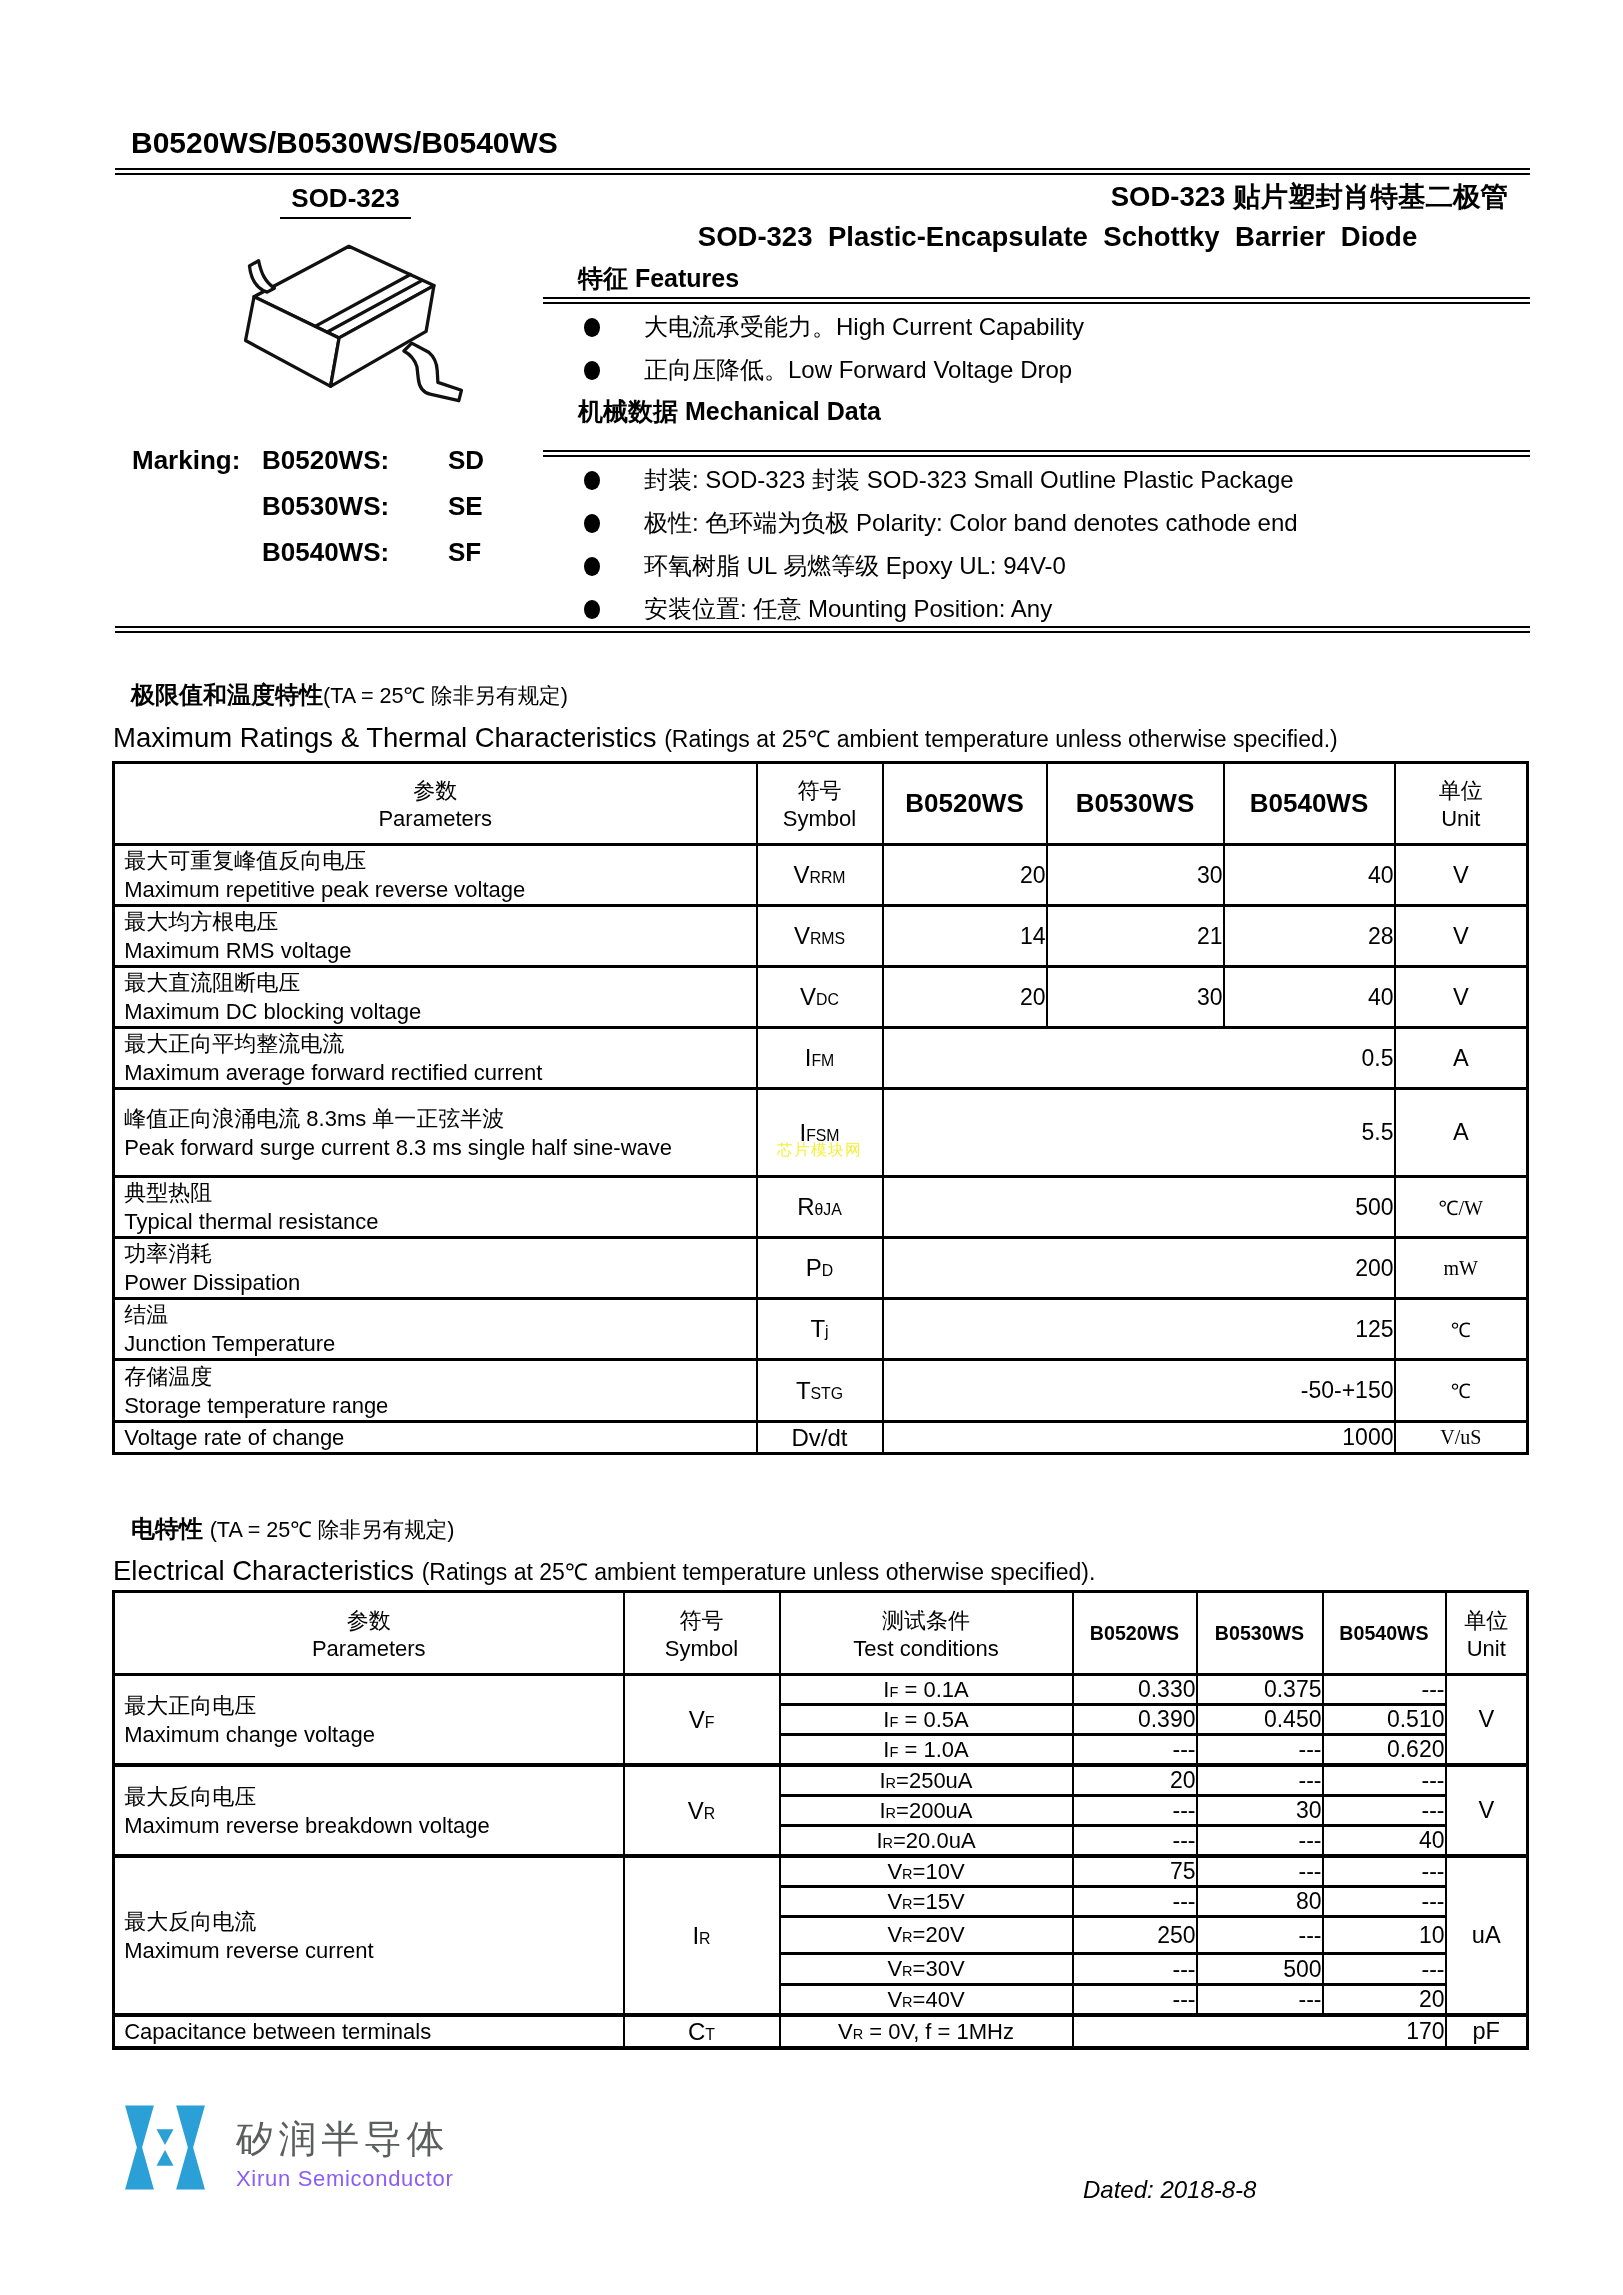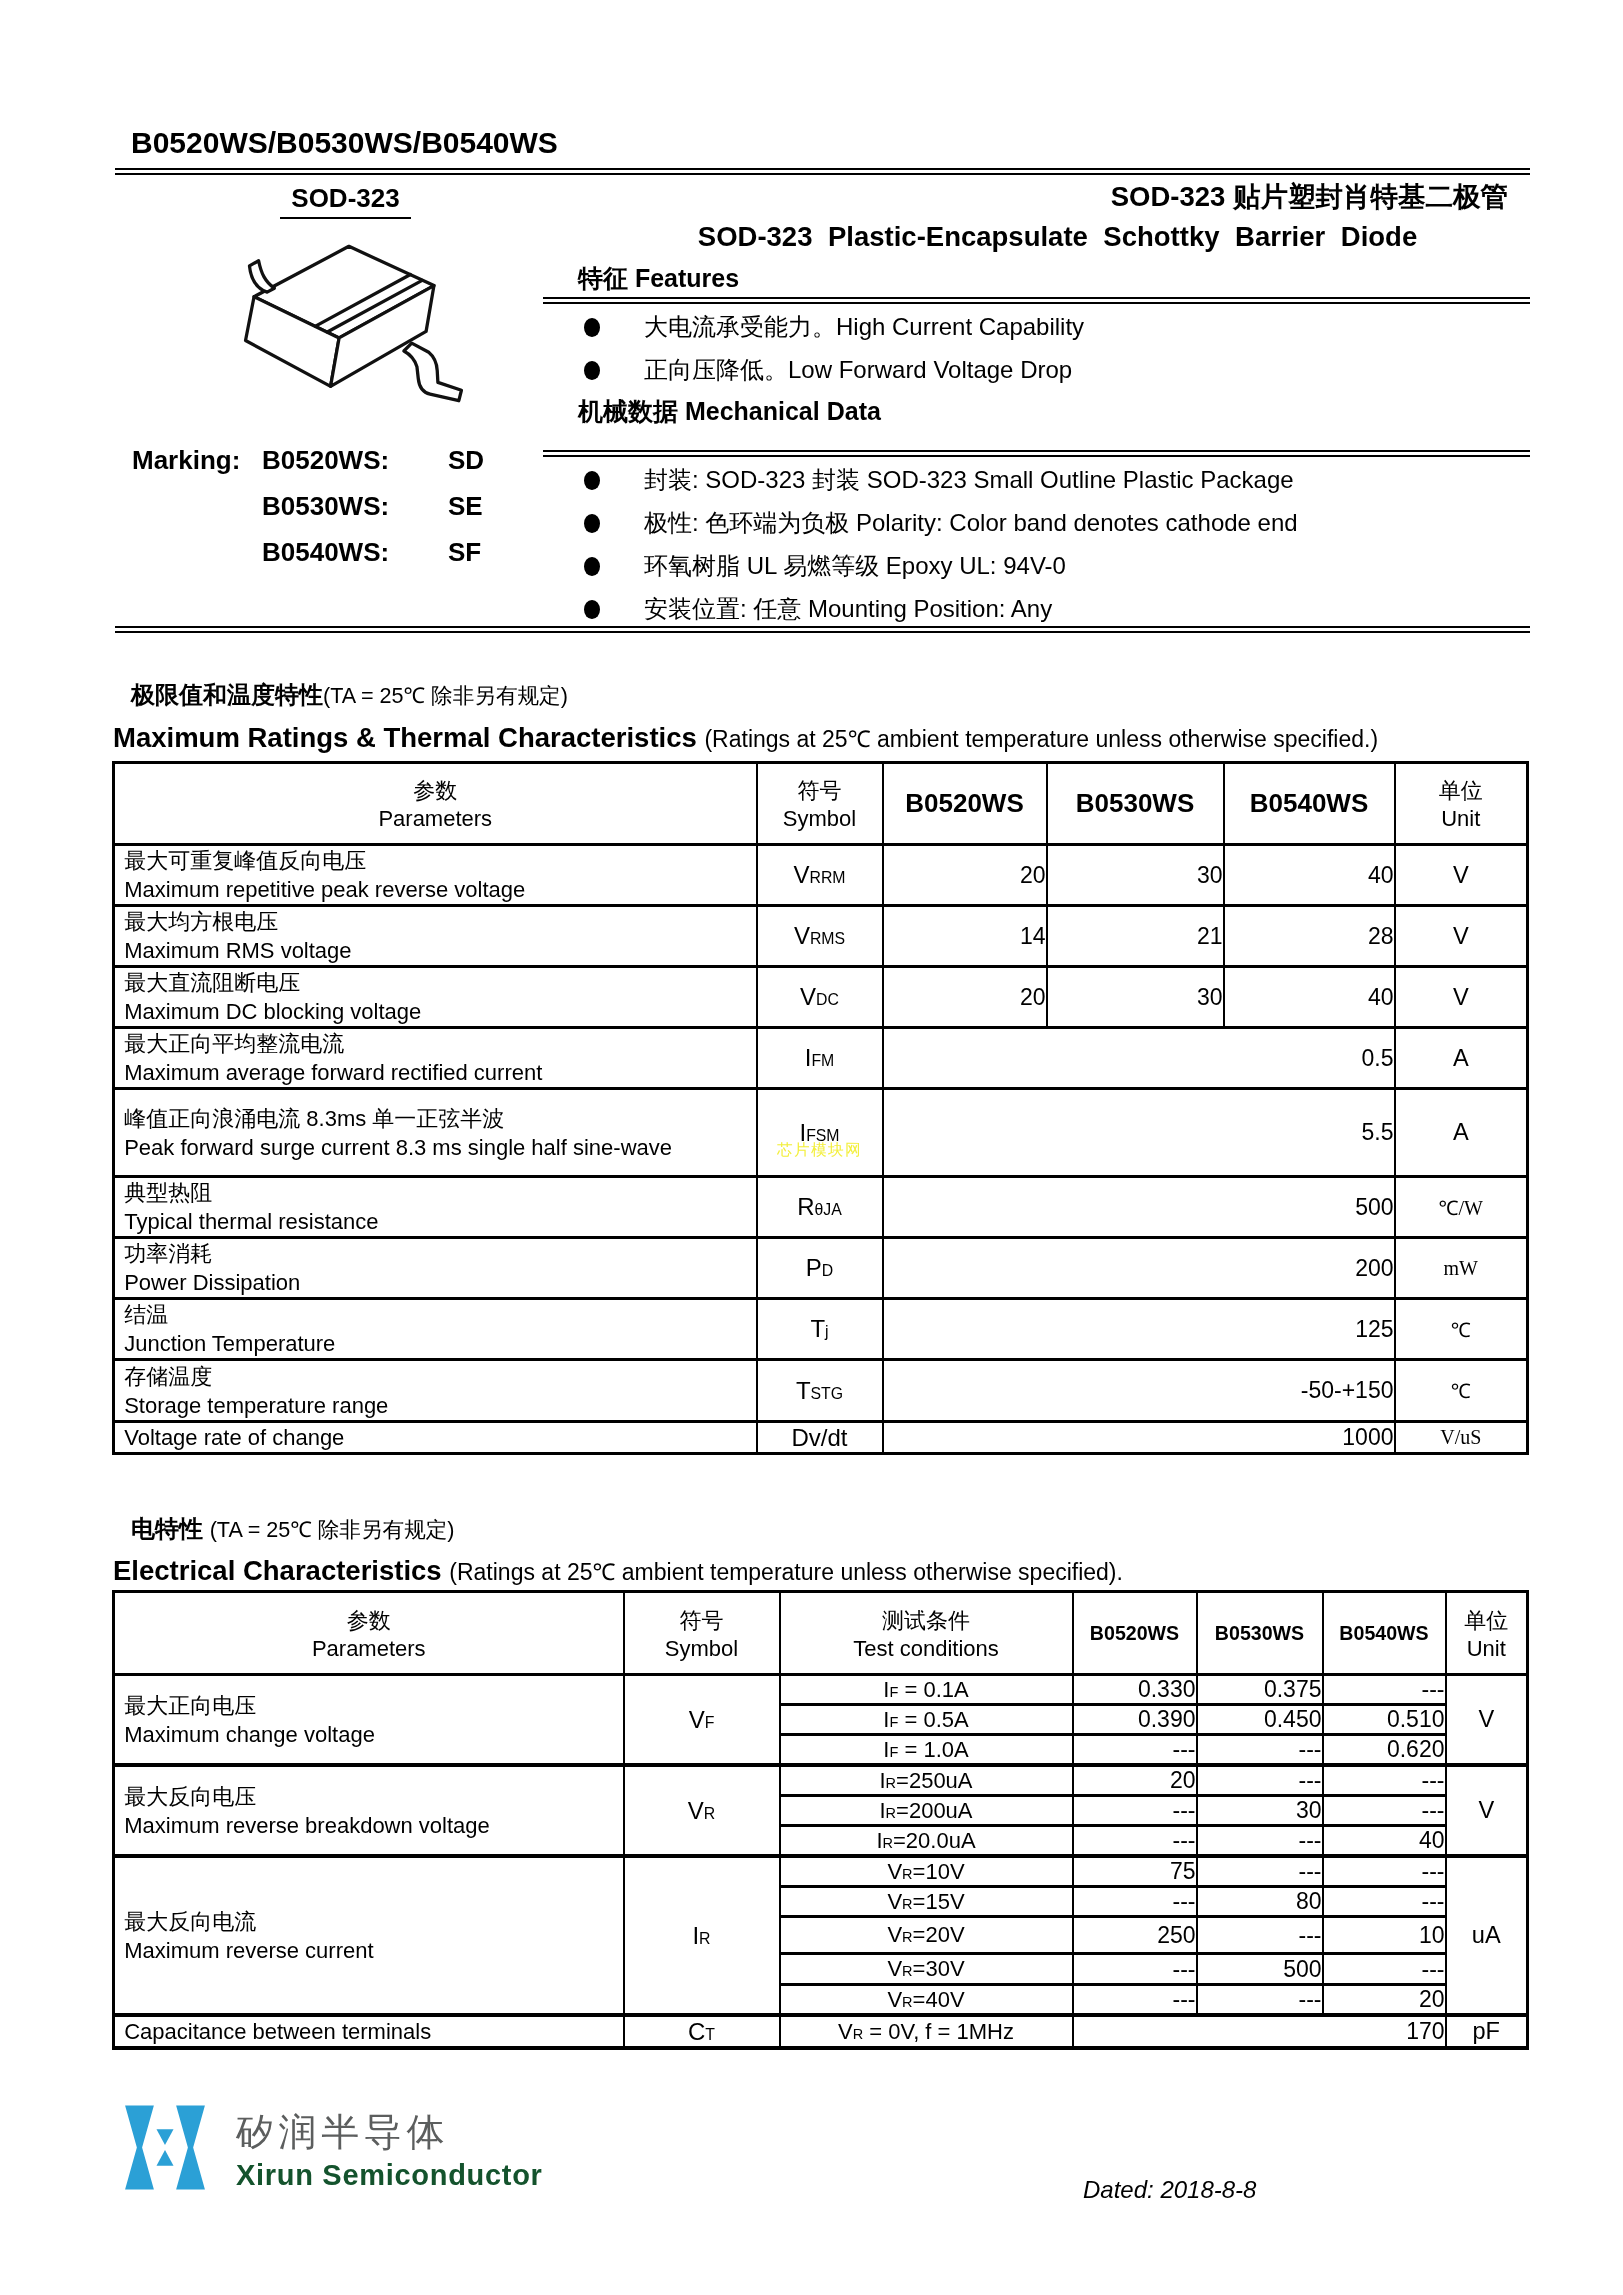--- a/index.html
+++ b/index.html
@@ -42,7 +42,7 @@
   .h-zh b{font-weight:bold;}
   .h-zh .paren{font-size:21.6px;}
   .h-en{position:absolute;left:113px;font-size:27.5px;}
-  .h-en b{font-weight:bold;}
+  .h-en b{font-weight:normal;}
   .h-en .paren{font-size:23px;font-weight:normal;}
   .mr-zh{top:679px;}
   .mr-en{top:722px;}

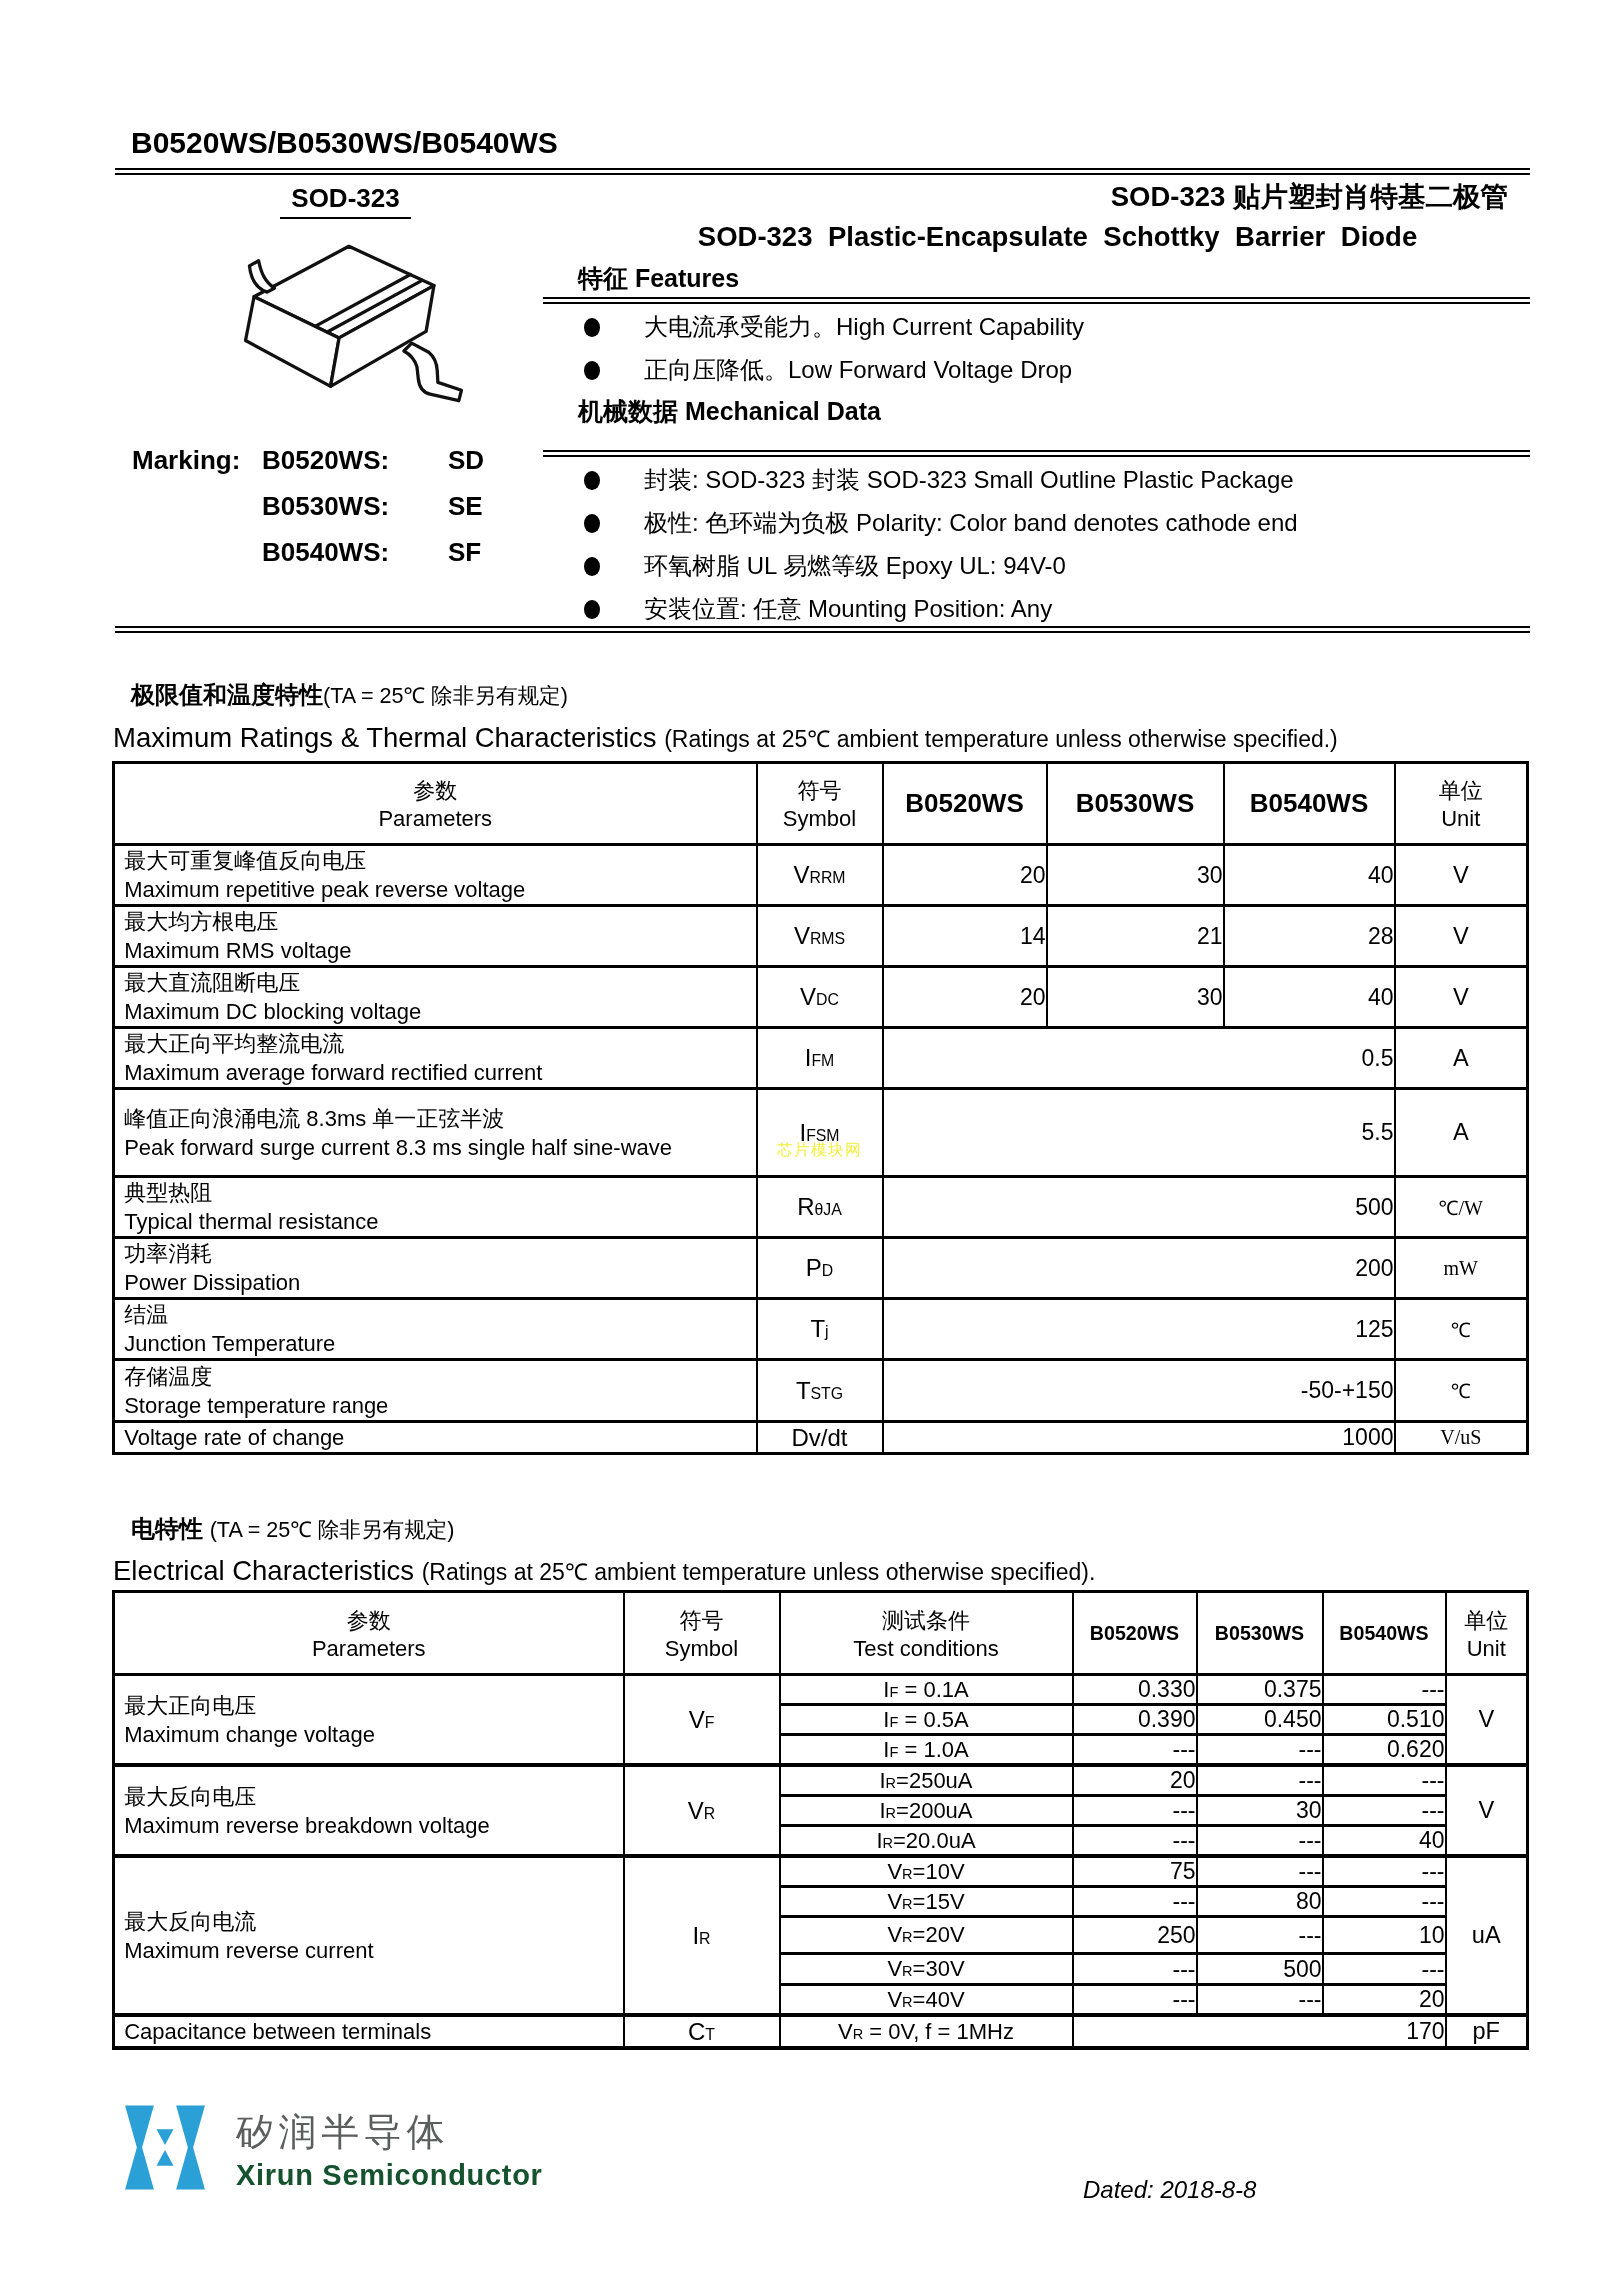--- a/index.html
+++ b/index.html
@@ -81,7 +81,7 @@
   .logo{position:absolute;left:123px;top:2103px;display:flex;align-items:flex-end;}
   .logo-text{margin-left:29px;}
   .logo-zh{font-size:38px;color:#5c5e5e;letter-spacing:4.6px;line-height:43px;}
-  .logo-en{font-size:29px;color:#14532d;margin-top:5.2px;letter-spacing:0.7px;font-weight:bold;}
+  .logo-en{font-size:22px;color:#8b5cf6;margin-top:5.2px;letter-spacing:0.7px;}
   .dated{position:absolute;left:1083px;top:2176px;font-size:24px;font-style:italic;}
 </style>
 </head>

